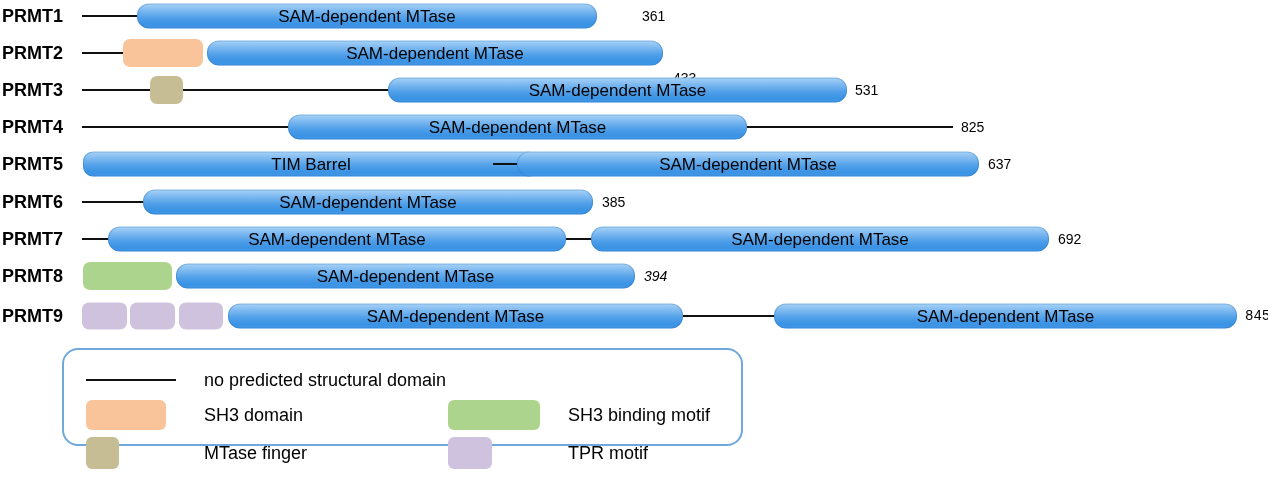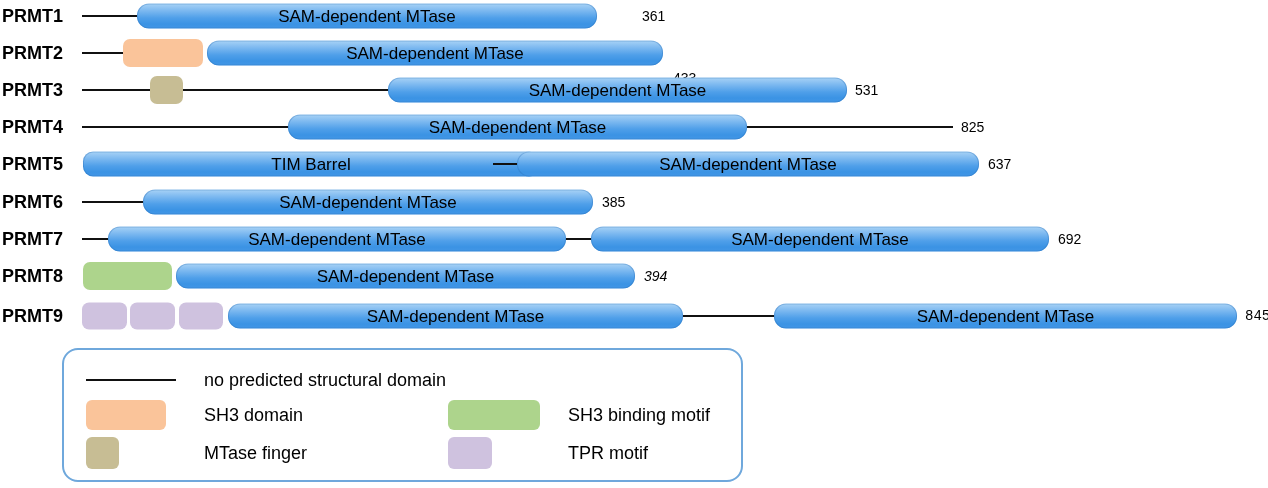--- a/index.html
+++ b/index.html
@@ -40,7 +40,7 @@
   }
   
   .legend{
-    position:absolute;left:62px;top:348px;width:681px;height:134px;
+    position:absolute;left:62px;top:348px;width:681px;height:98px;
     border:2px solid #6fa8dc;border-radius:16px;background:#fff;box-sizing:border-box;
   }
   .lg-item{position:absolute;height:0;}

